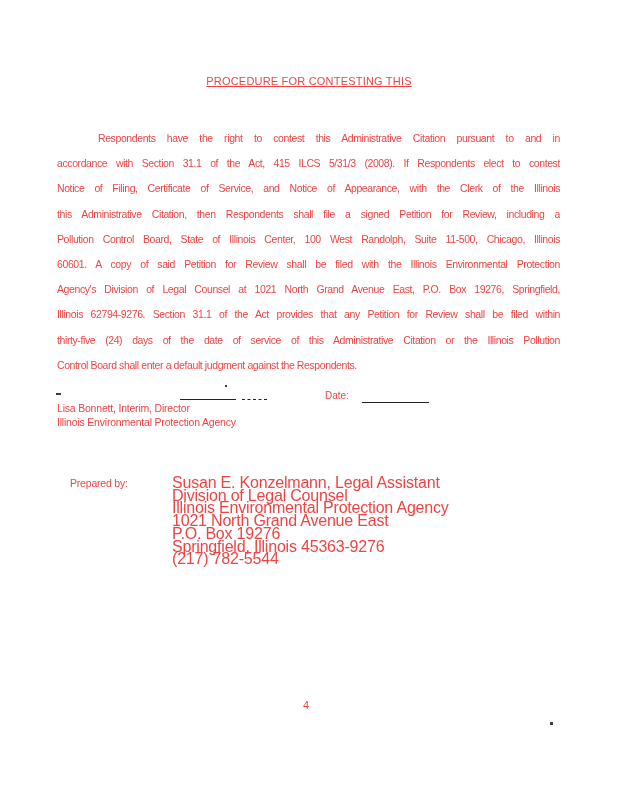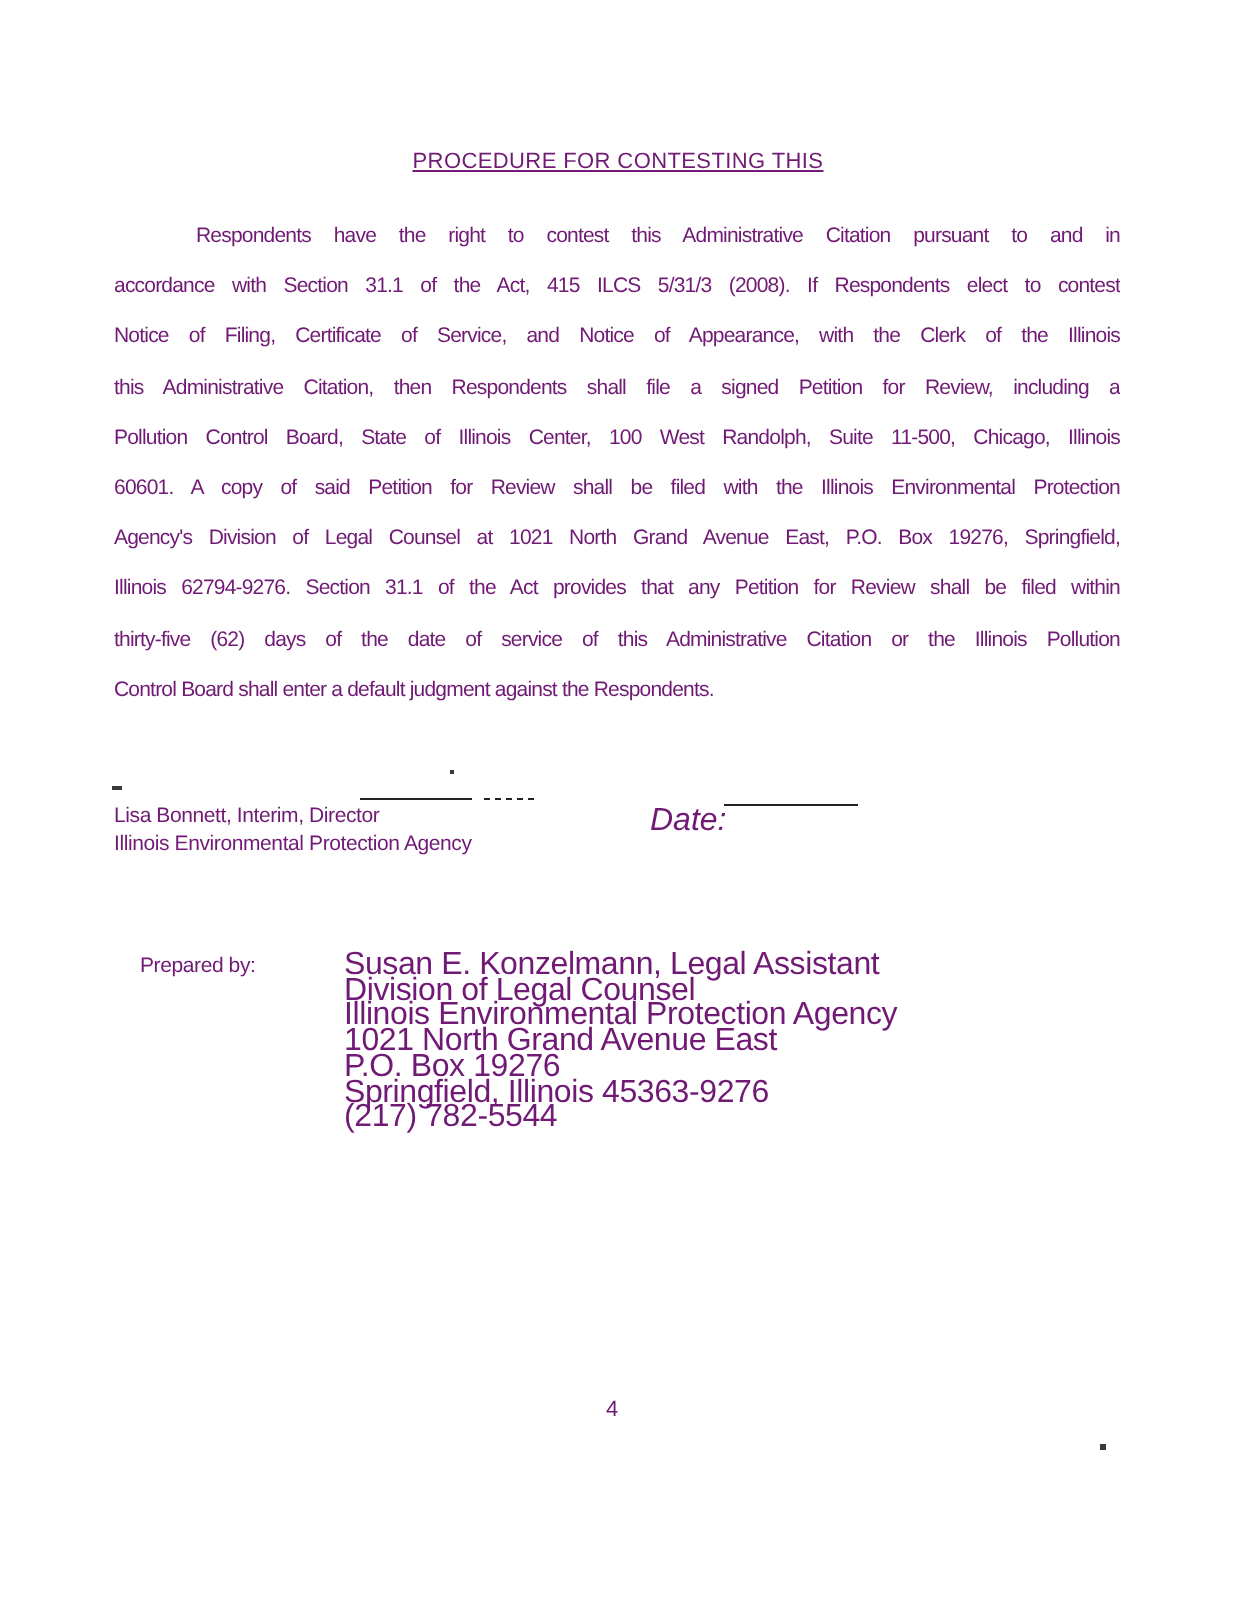--- a/index.html
+++ b/index.html
@@ -10,7 +10,7 @@
     margin: 0 auto;
     background: #ffffff;
     font-family: "Liberation Sans", sans-serif;
-    color: #701a75;
+    color: #ef4444;
     overflow: hidden;
   }
   

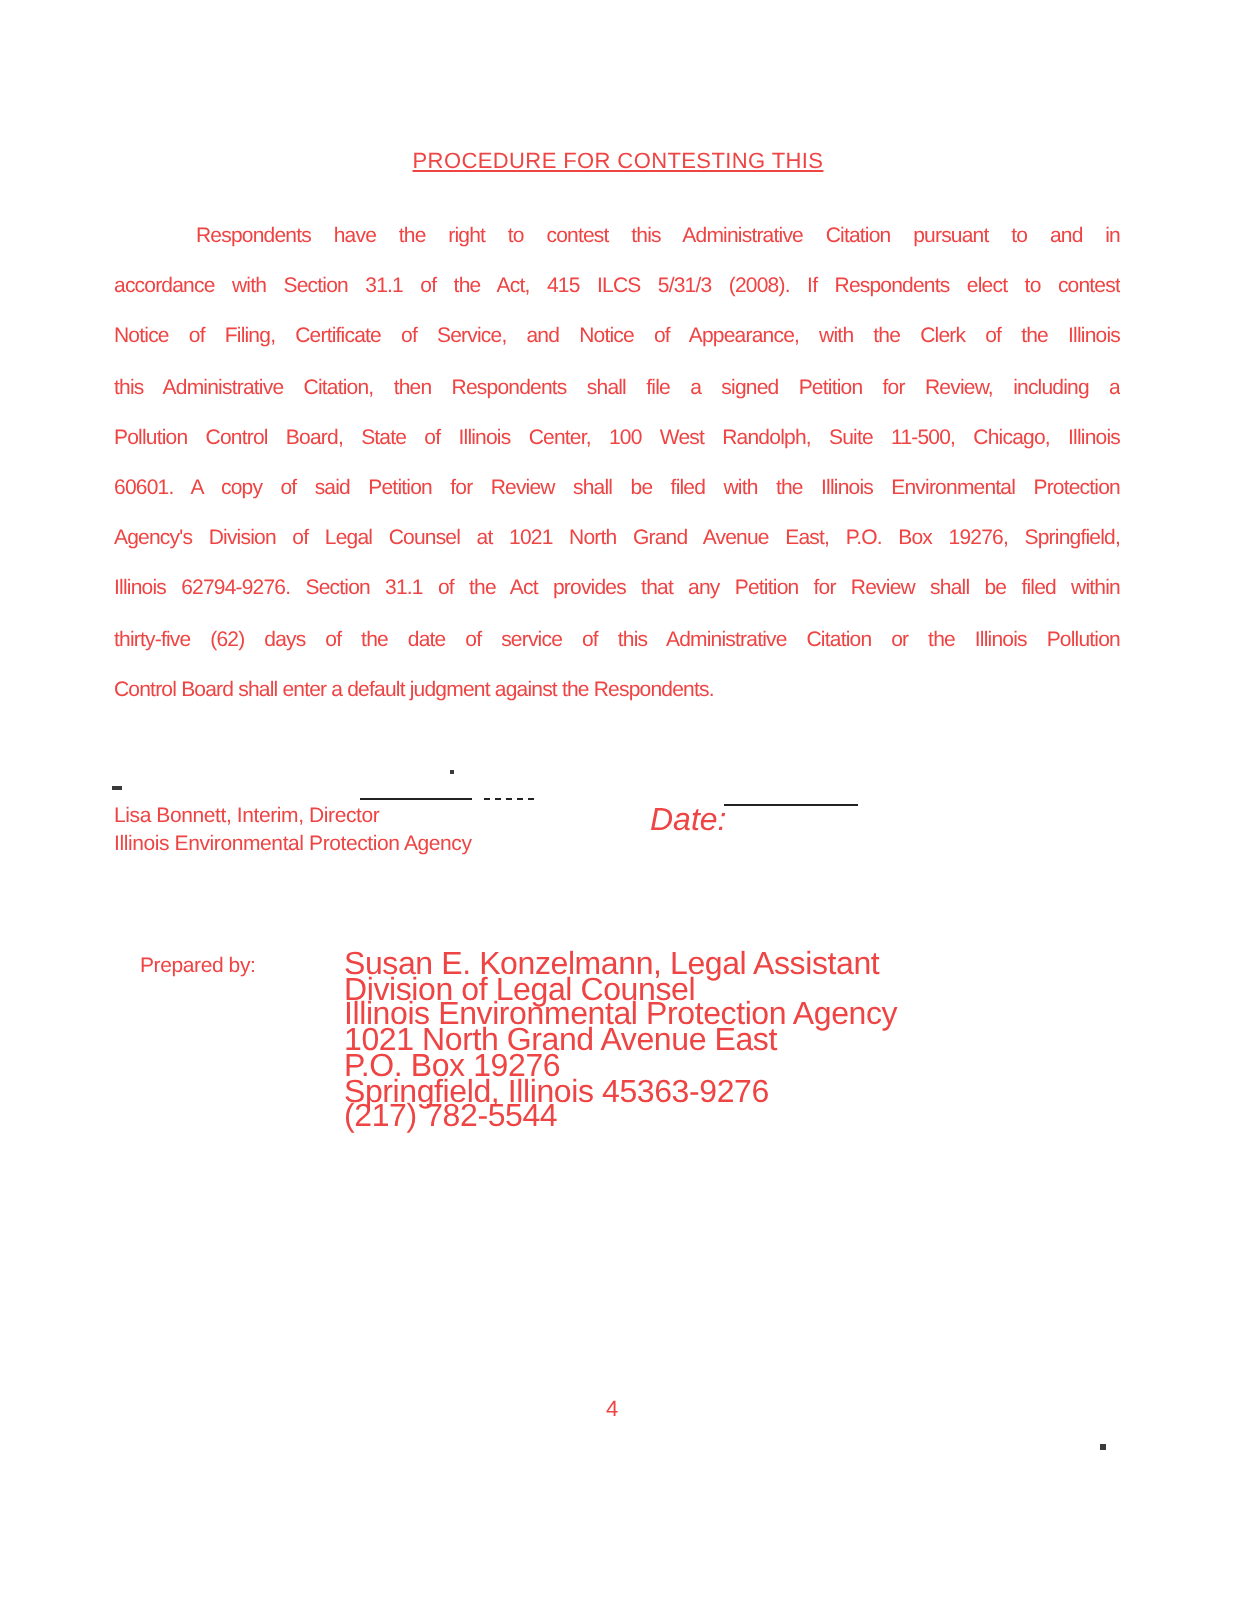--- a/index.html
+++ b/index.html
@@ -40,7 +40,7 @@
     text-align: justify;
     text-align-last: justify;
   }
-  .bline.first { text-indent: 41px; }
+  .bline.first { text-indent: 41px; margin-top: 20px; }
   .bline.last  { text-align-last: left; }
 
   

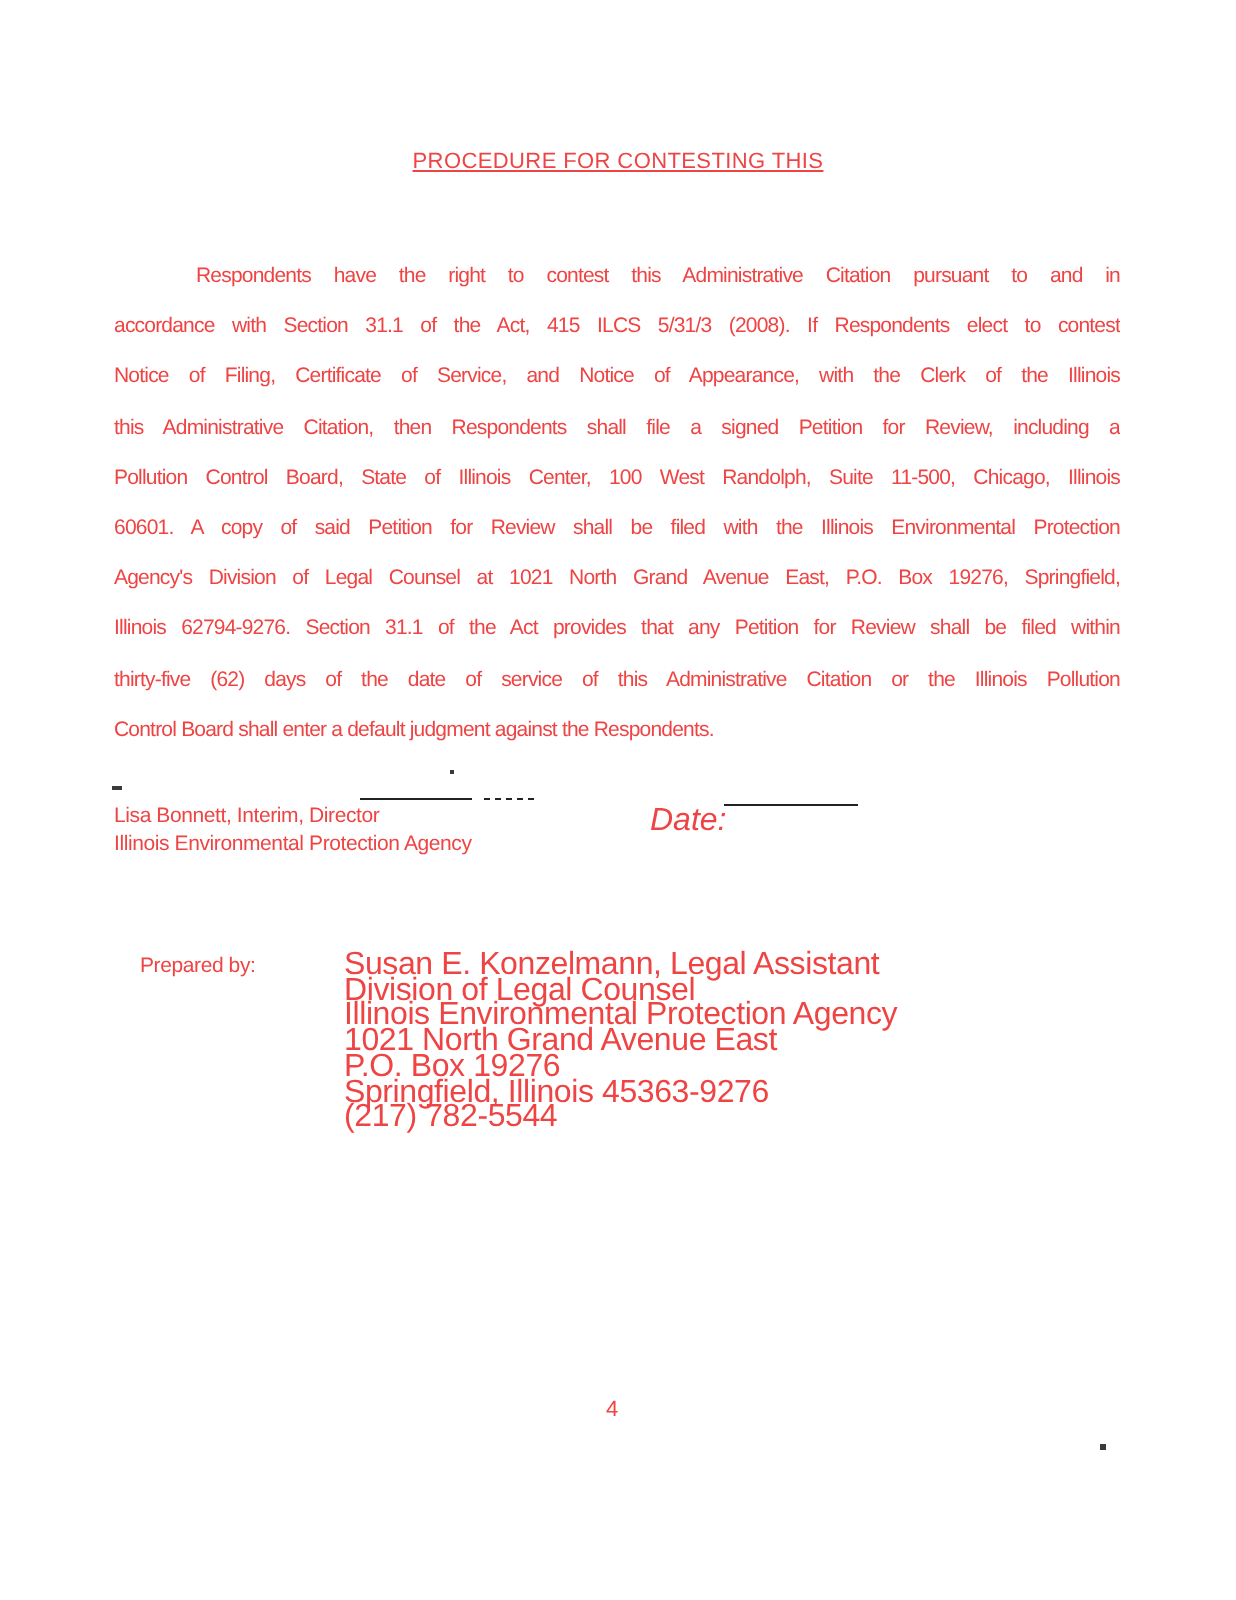--- a/index.html
+++ b/index.html
@@ -131,7 +131,7 @@
     <div class="bline">60601. A copy of said Petition for Review shall be filed with the Illinois Environmental Protection</div>
     <div class="bline">Agency's Division of Legal Counsel at 1021 North Grand Avenue East, P.O. Box 19276, Springfield,</div>
     <div class="bline">Illinois 62794-9276. Section 31.1 of the Act provides that any Petition for Review shall be filed within</div>
-    <div class="bline">thirty-five (62) days of the date of service of this Administrative Citation or the Illinois Pollution</div>
+    <div class="bline">thirty-five (24) days of the date of service of this Administrative Citation or the Illinois Pollution</div>
     <div class="bline last">Control Board shall enter a default judgment against the Respondents.</div>
   </div>
 

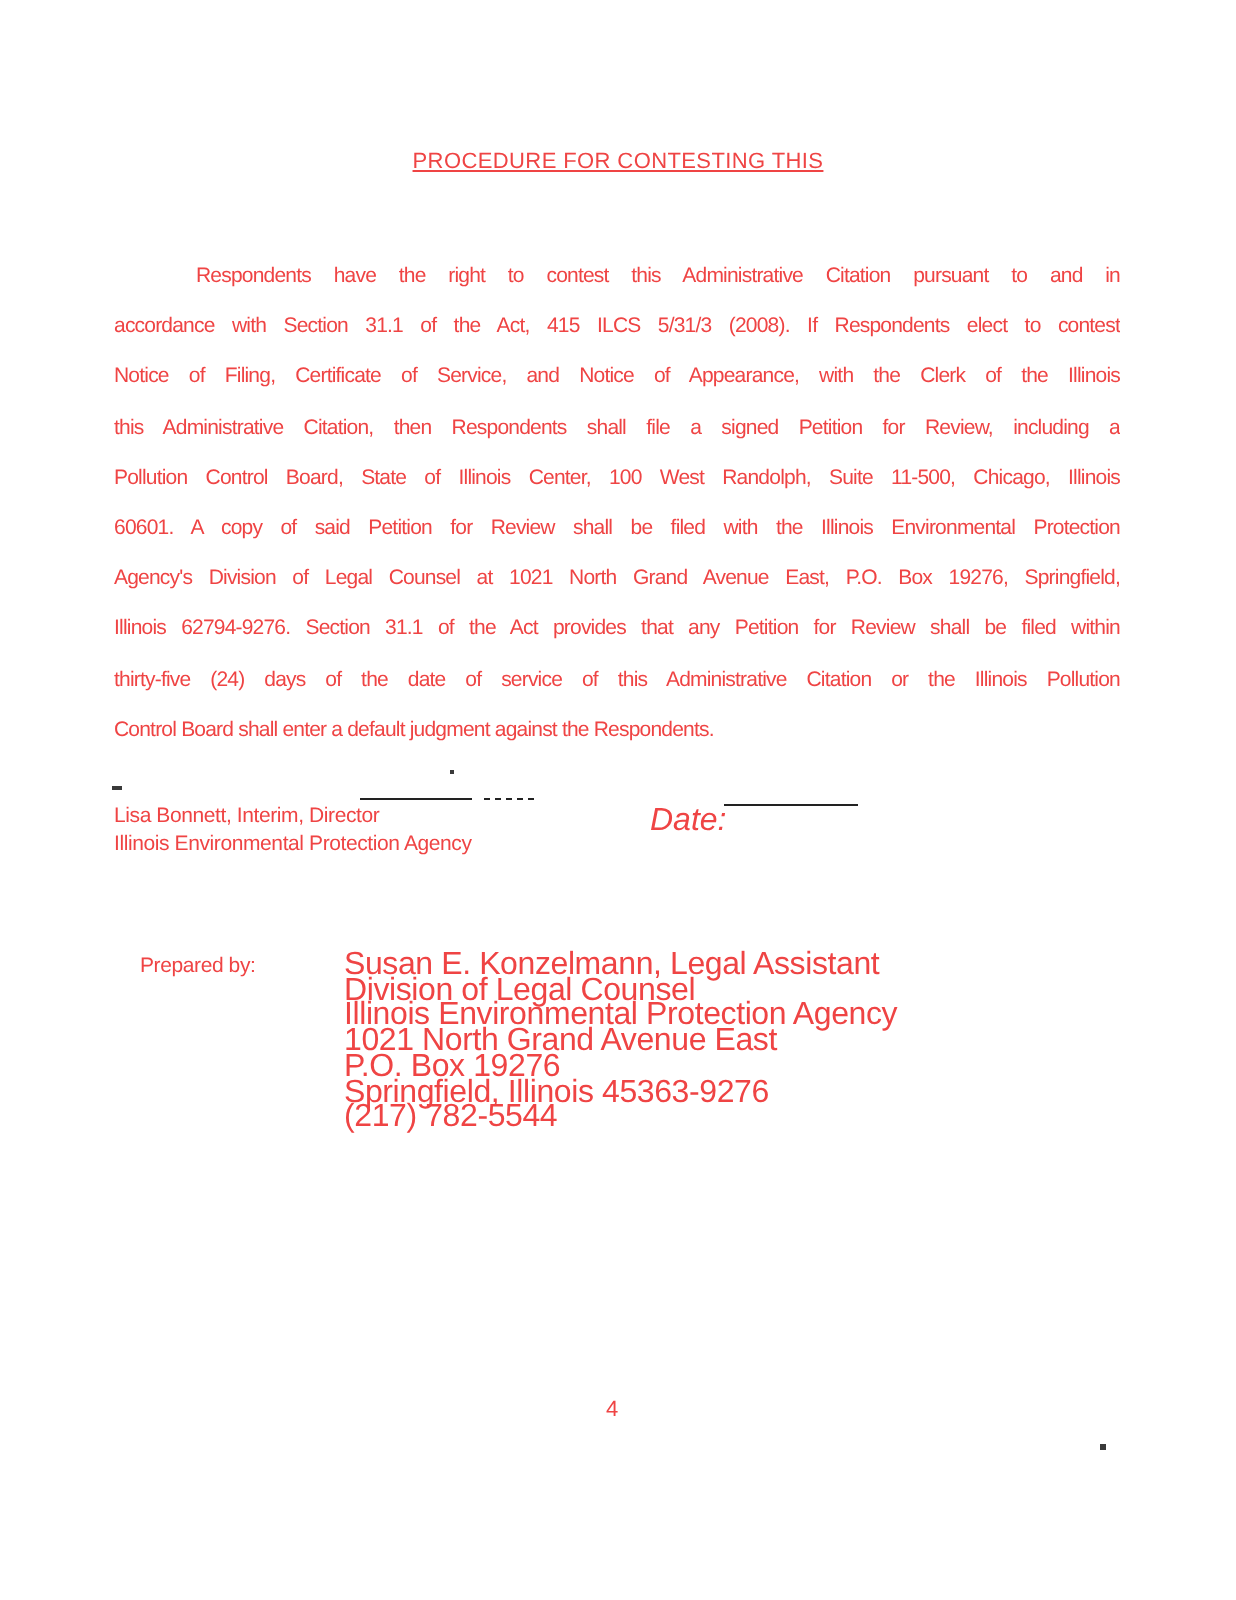--- a/index.html
+++ b/index.html
@@ -58,9 +58,8 @@
   }
   .date-label {
     position: absolute;
-    left: 325px; top: 402px;
-    font-size: 16px;
-    font-style: italic;
+    left: 325px; top: 390px;
+    font-size: 10px;
   }
   .date-underline {
     position: absolute;

